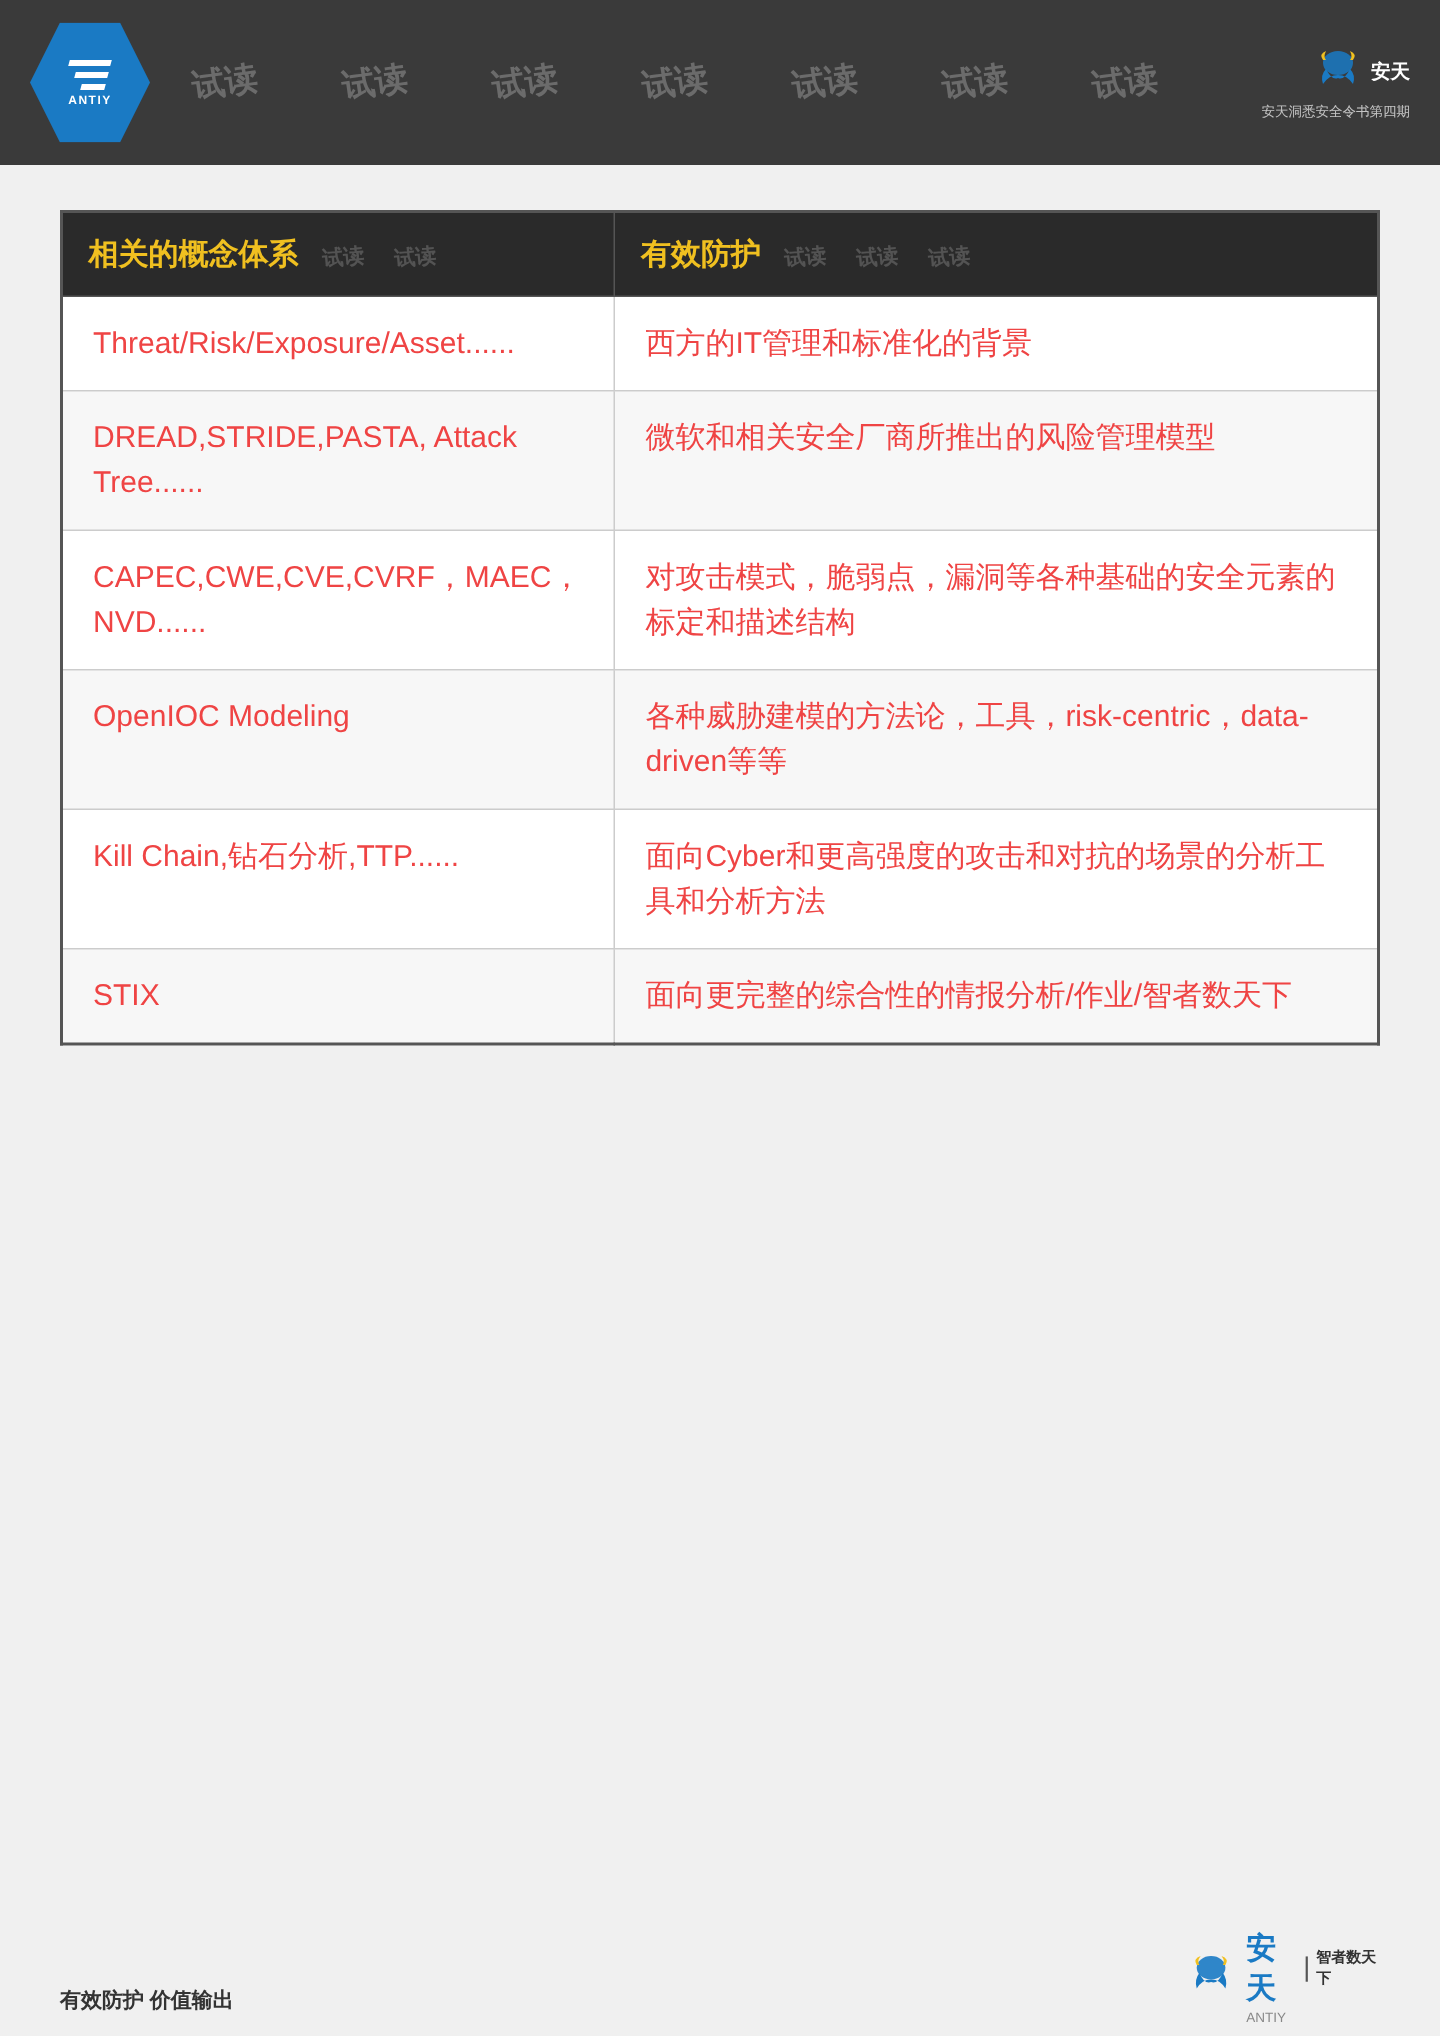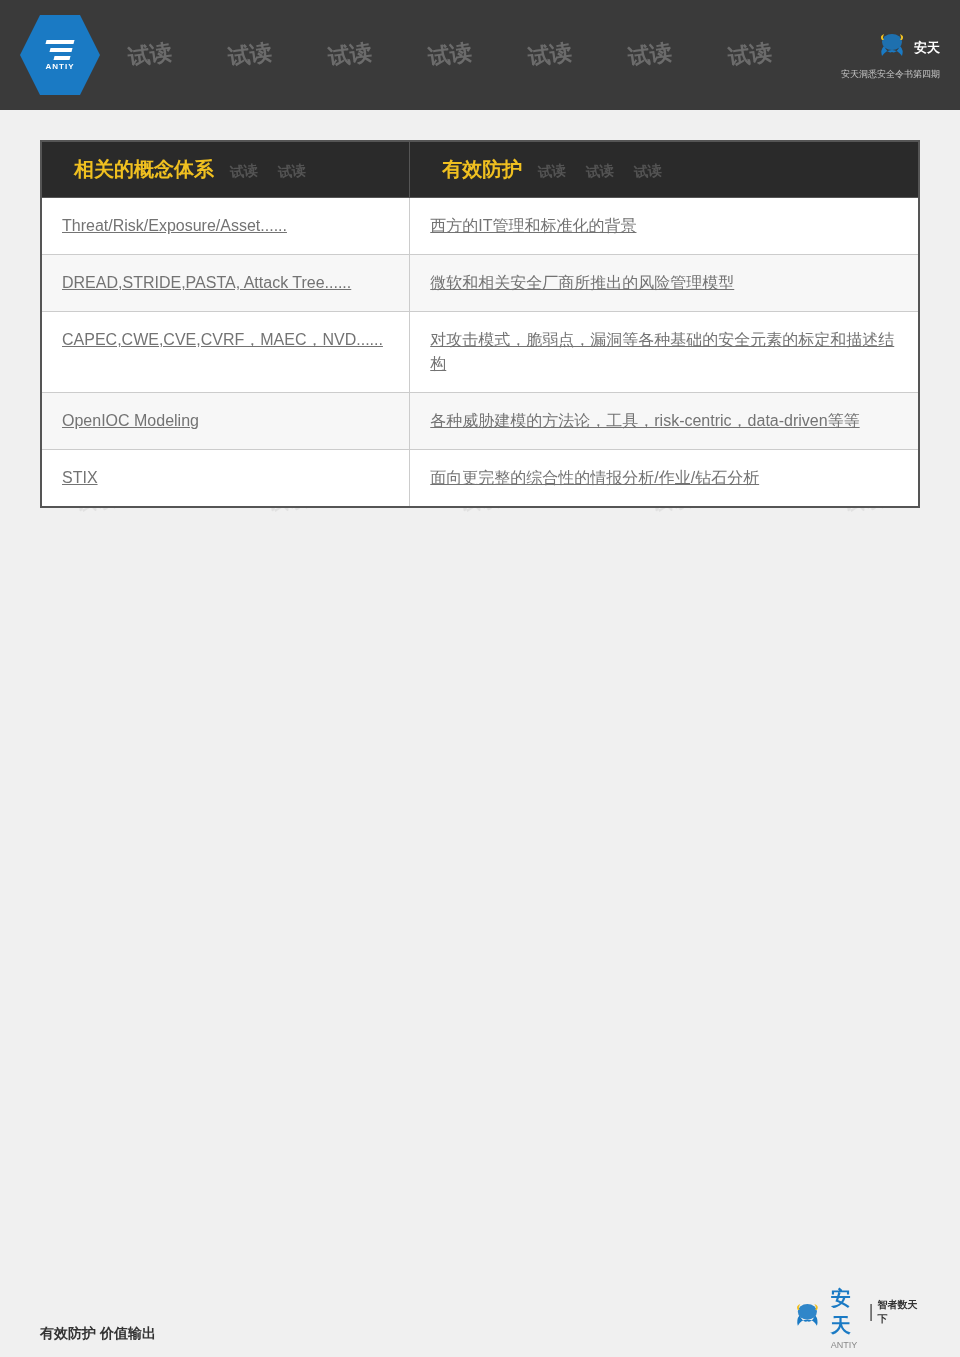--- a/index.html
+++ b/index.html
@@ -159,7 +159,7 @@
       color: #f0c020;
       font-size: 20px;
       font-weight: bold;
-      padding: 14px 32px;
+      padding: 14px 17px;
       text-align: left;
       border: 1px solid #555;
     }

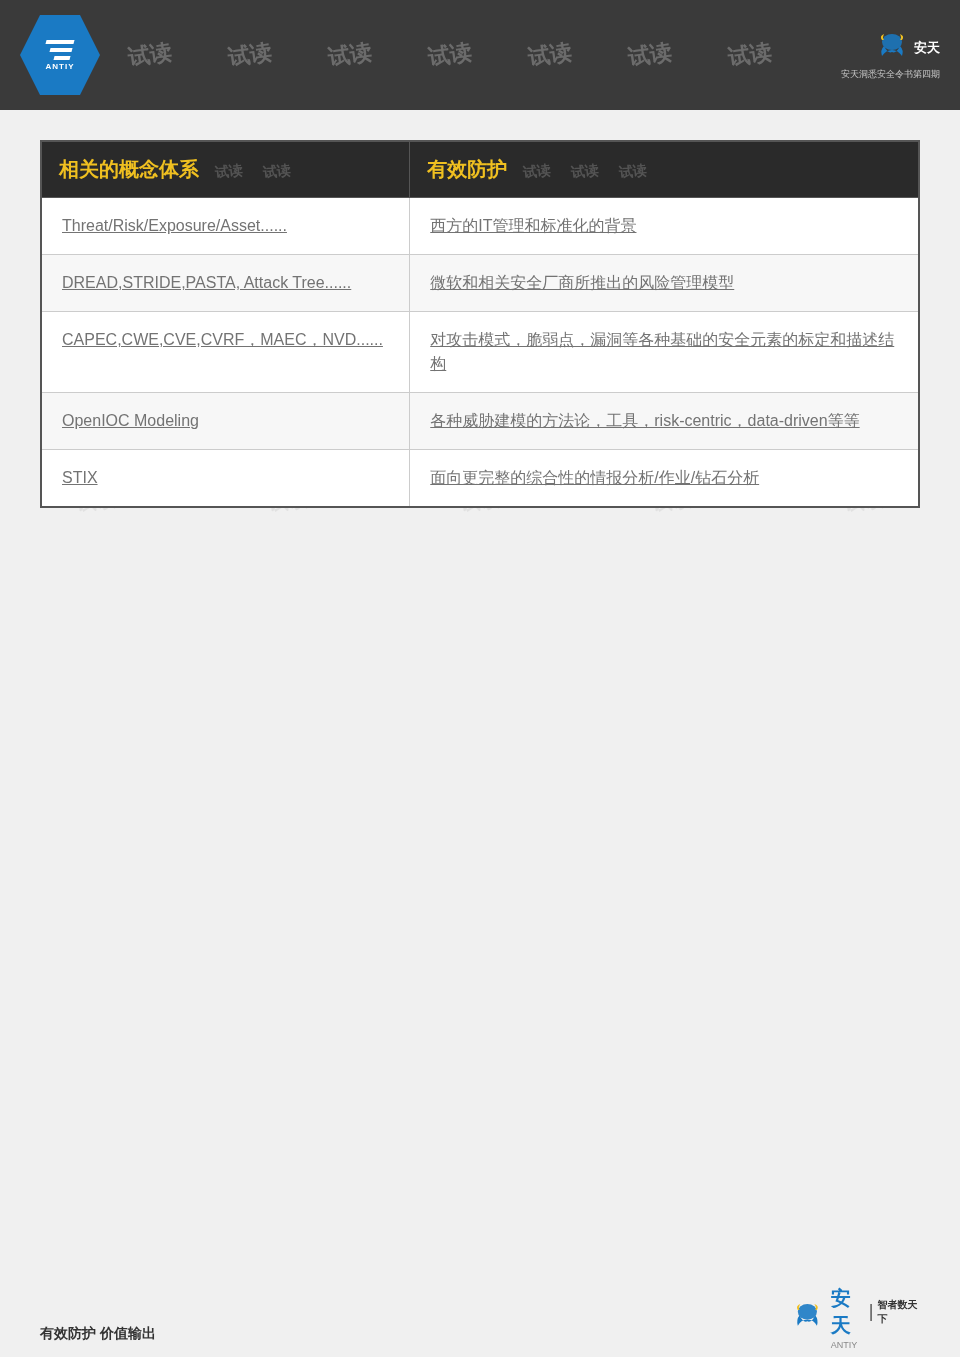--- a/index.html
+++ b/index.html
@@ -168,10 +168,9 @@
       padding: 16px 20px;
       border: 1px solid #ccc;
       vertical-align: top;
-      font-size: 16px;
-      color: #737373;
+      font-size: 20px;
+      color: #ef4444;
       line-height: 1.5;
-      text-decoration: underline;
     }
 
     .concept-table tr:nth-child(even) td {

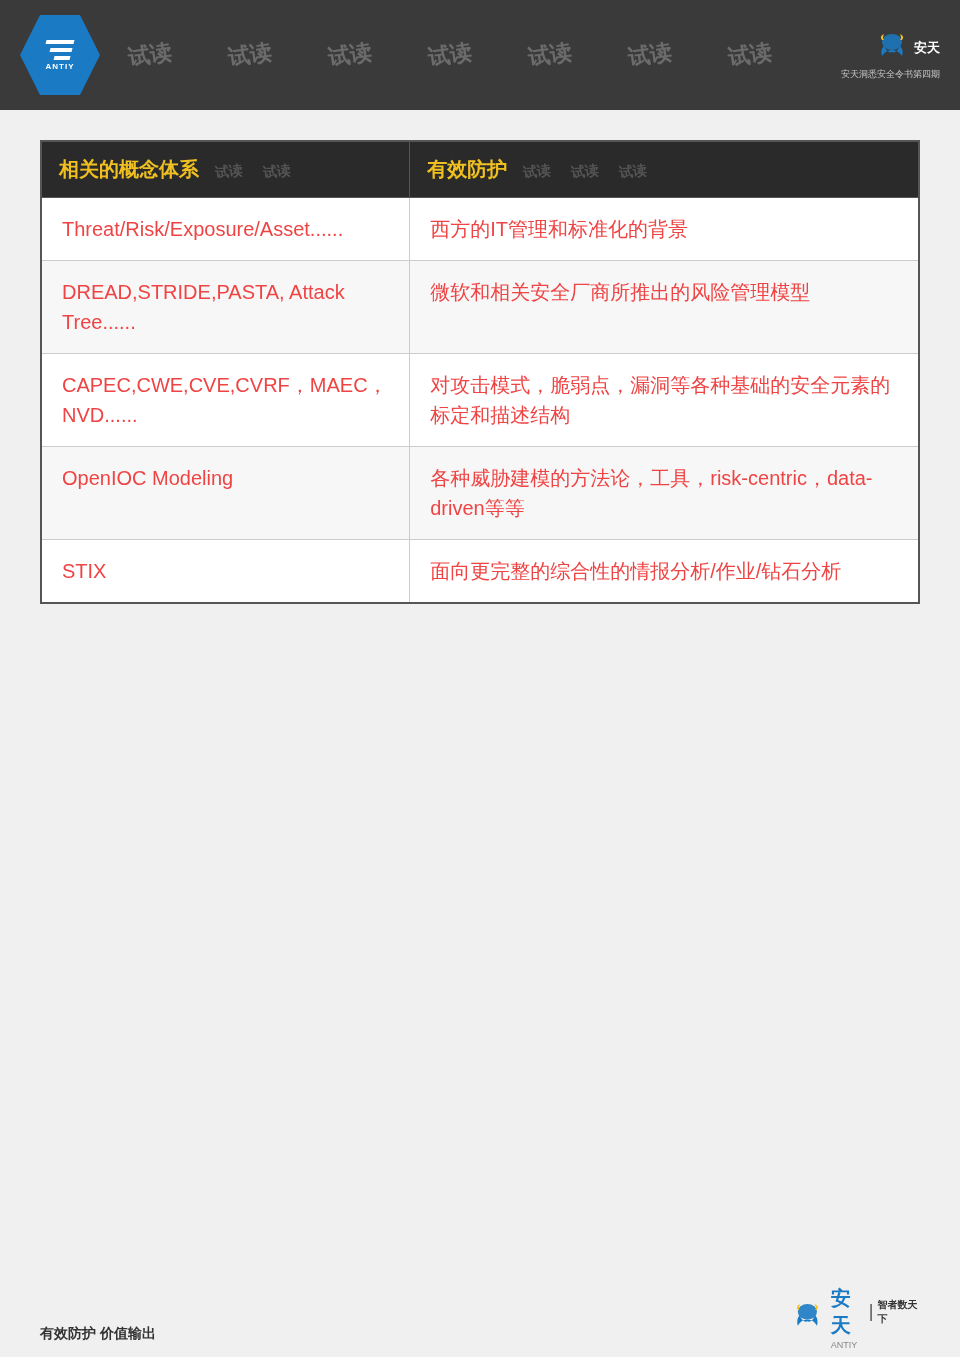--- a/index.html
+++ b/index.html
@@ -357,6 +357,10 @@
         <tr>
           <td class="left-col">OpenIOC Modeling</td>
           <td class="right-col">各种威胁建模的方法论，工具，risk-centric，data-driven等等</td>
+        </tr>
+        <tr>
+          <td class="left-col">Kill Chain,钻石分析,TTP......</td>
+          <td class="right-col">面向Cyber和更高强度的攻击和对抗的场景的分析工具和分析方法</td>
         </tr>
         <tr>
           <td class="left-col">STIX</td>

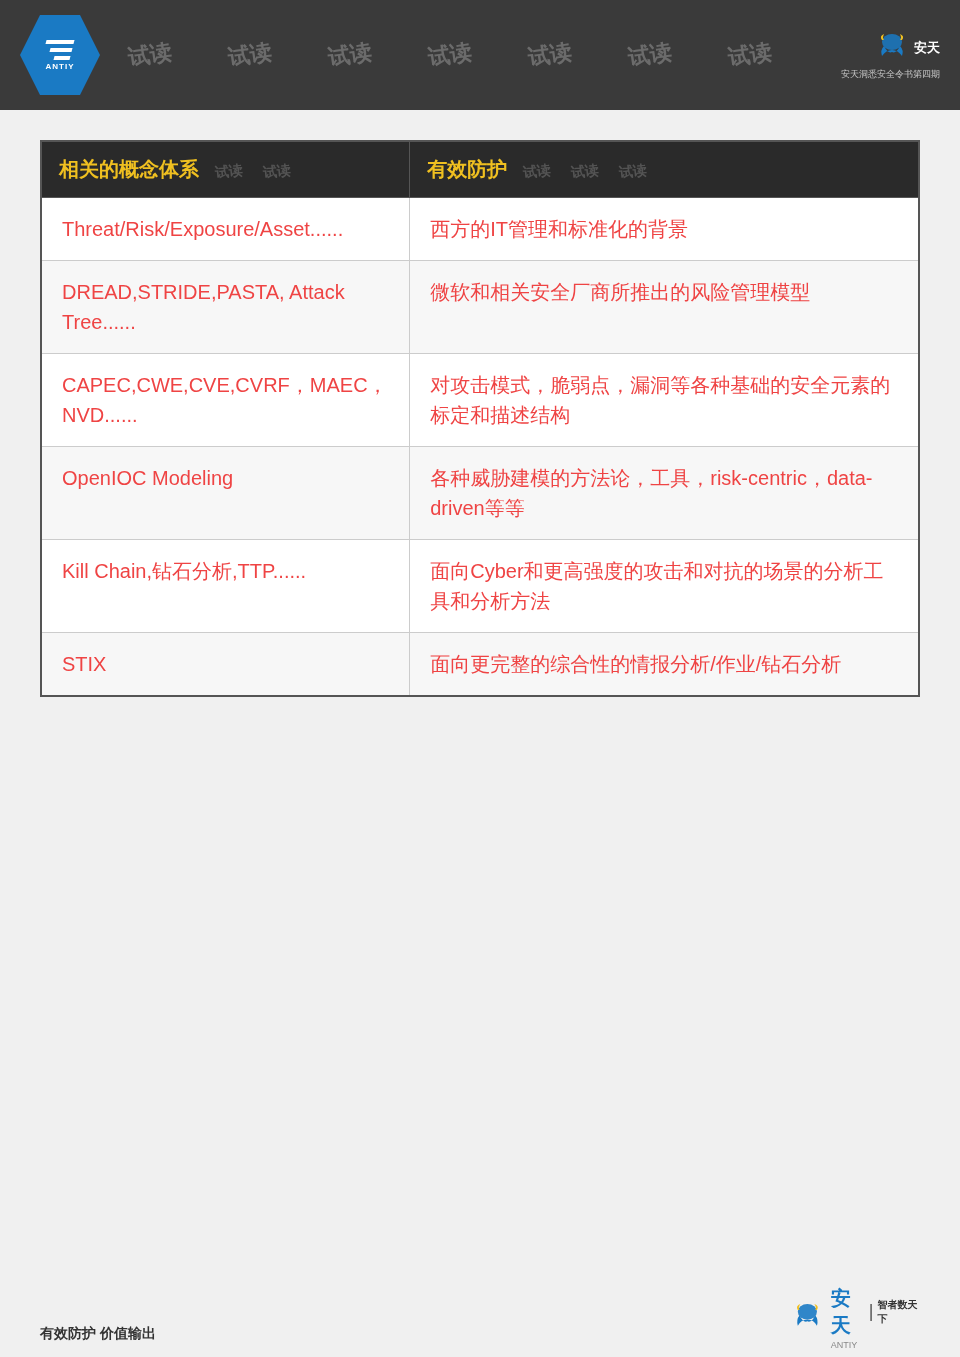--- a/index.html
+++ b/index.html
@@ -364,7 +364,7 @@
         </tr>
         <tr>
           <td class="left-col">STIX</td>
-          <td class="right-col">面向更完整的综合性的情报分析/作业/钻石分析</td>
+          <td class="right-col">面向更完整的综合性的情报分析/作业/智者数天下</td>
         </tr>
       </tbody>
   </table>

